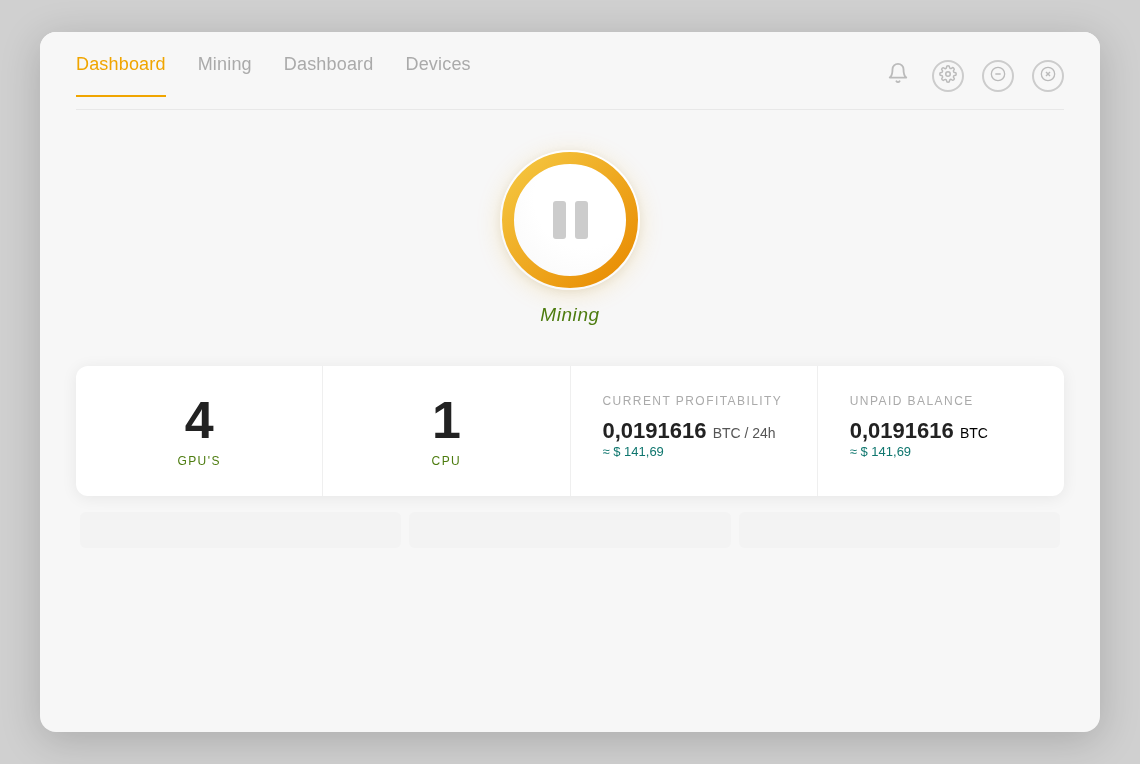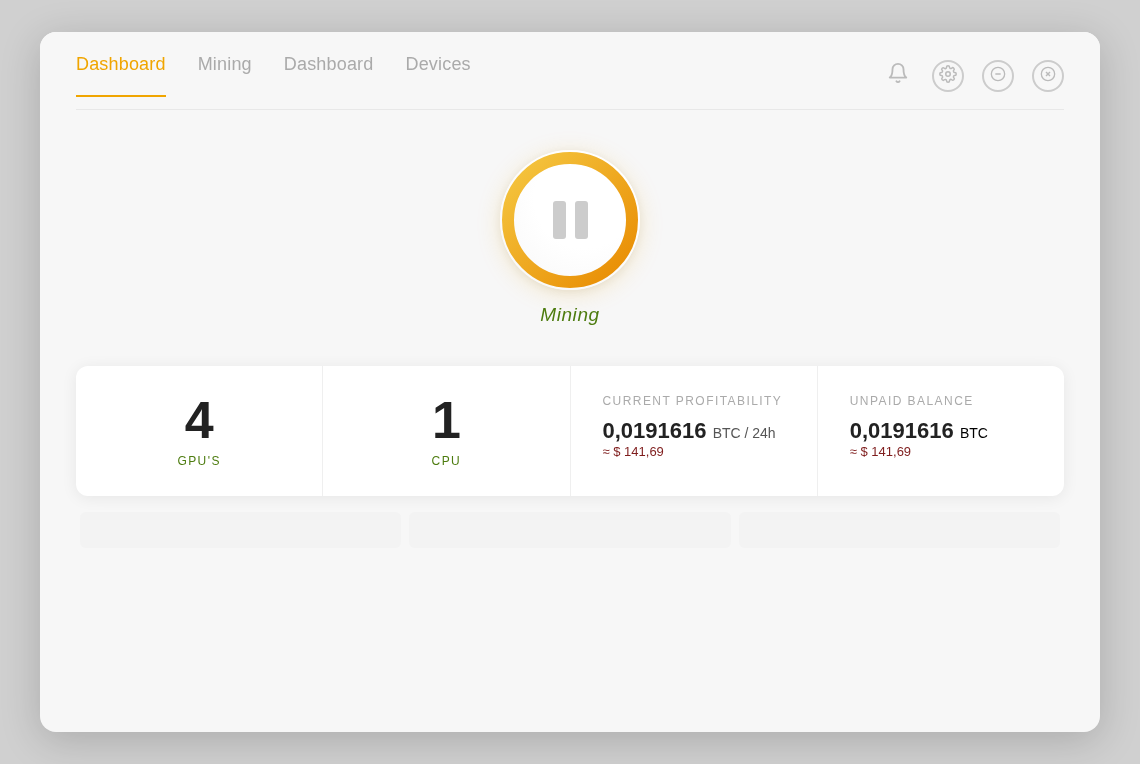--- a/index.html
+++ b/index.html
@@ -217,7 +217,7 @@
 
     .stat-usd-value {
       font-size: 13px;
-      color: #7f1d1d;
+      color: #0f766e;
       font-weight: 400;
     }
 

